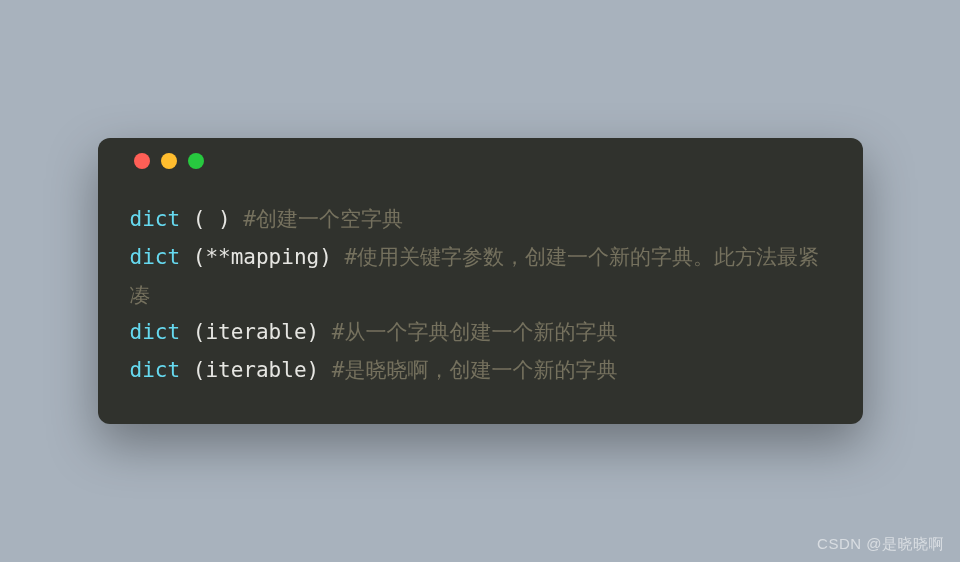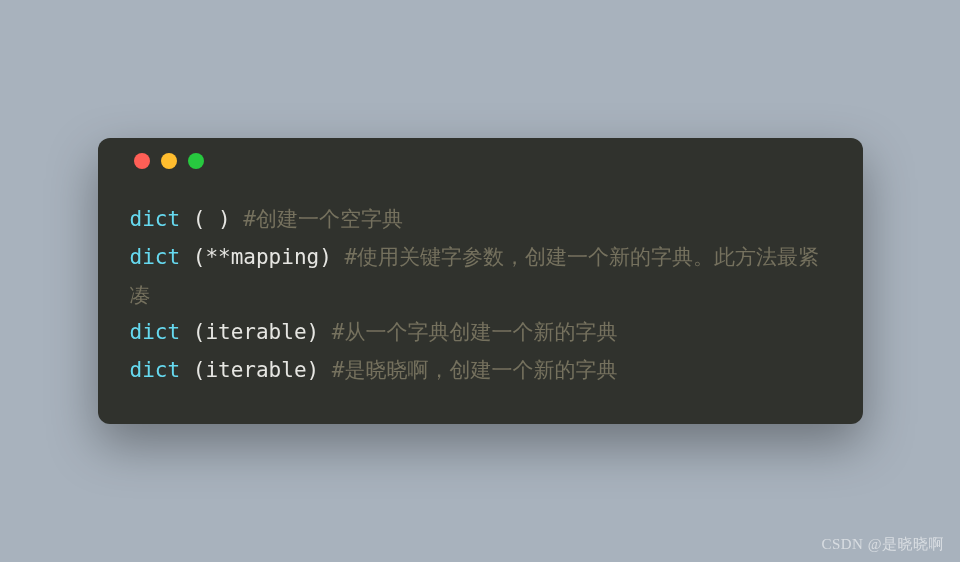--- a/index.html
+++ b/index.html
@@ -57,7 +57,7 @@
       bottom: 8px;
       right: 16px;
       color: rgba(255,255,255,0.55);
-      font-family: Liberation Serif, serif;
+      font-family: Liberation Sans, sans-serif;
       font-size: 15px;
       letter-spacing: 0.5px;
       pointer-events: none;

